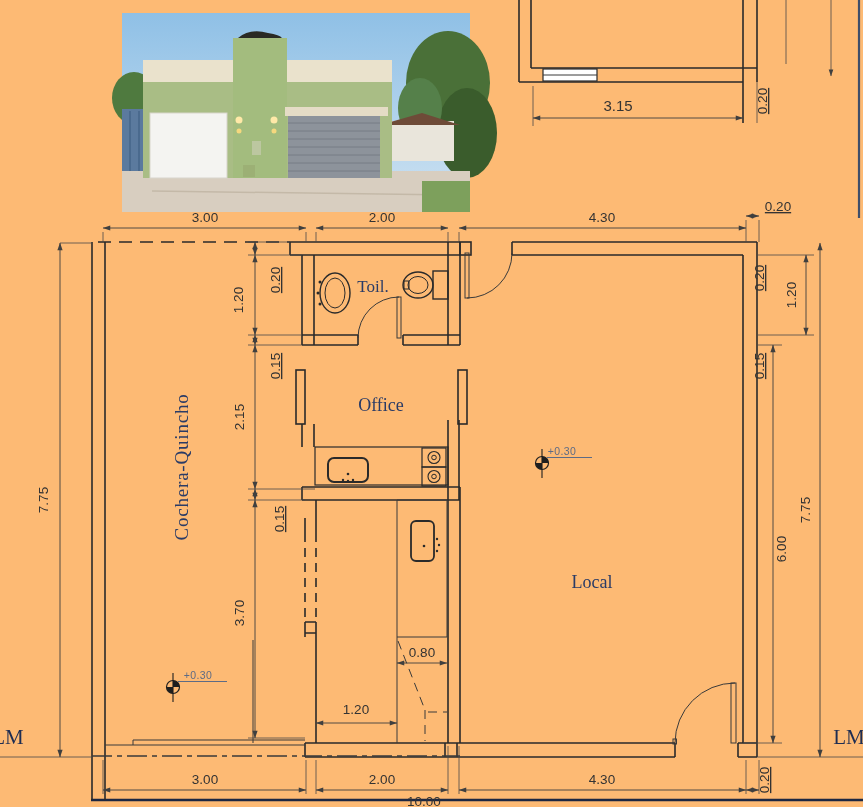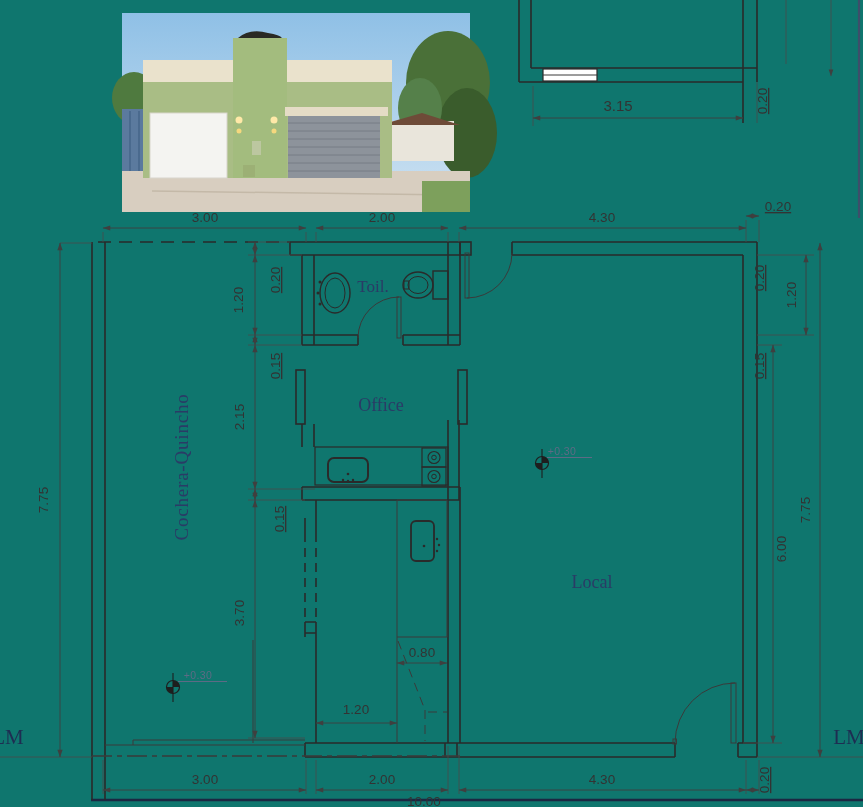--- a/index.html
+++ b/index.html
@@ -3,7 +3,7 @@
 <meta charset="utf-8">
 <style>
   html,body{margin:0;padding:0;background:#ffffff;}
-  #stage{position:relative;width:863px;height:807px;background:#0f766e;overflow:hidden;}
+  #stage{position:relative;width:863px;height:807px;background:#fdba74;overflow:hidden;}
   svg{display:block;}
   .w{stroke:#2a2a2a;stroke-width:1.6;fill:none;}
   .wt{stroke:#3a3a3a;stroke-width:1;fill:none;}

